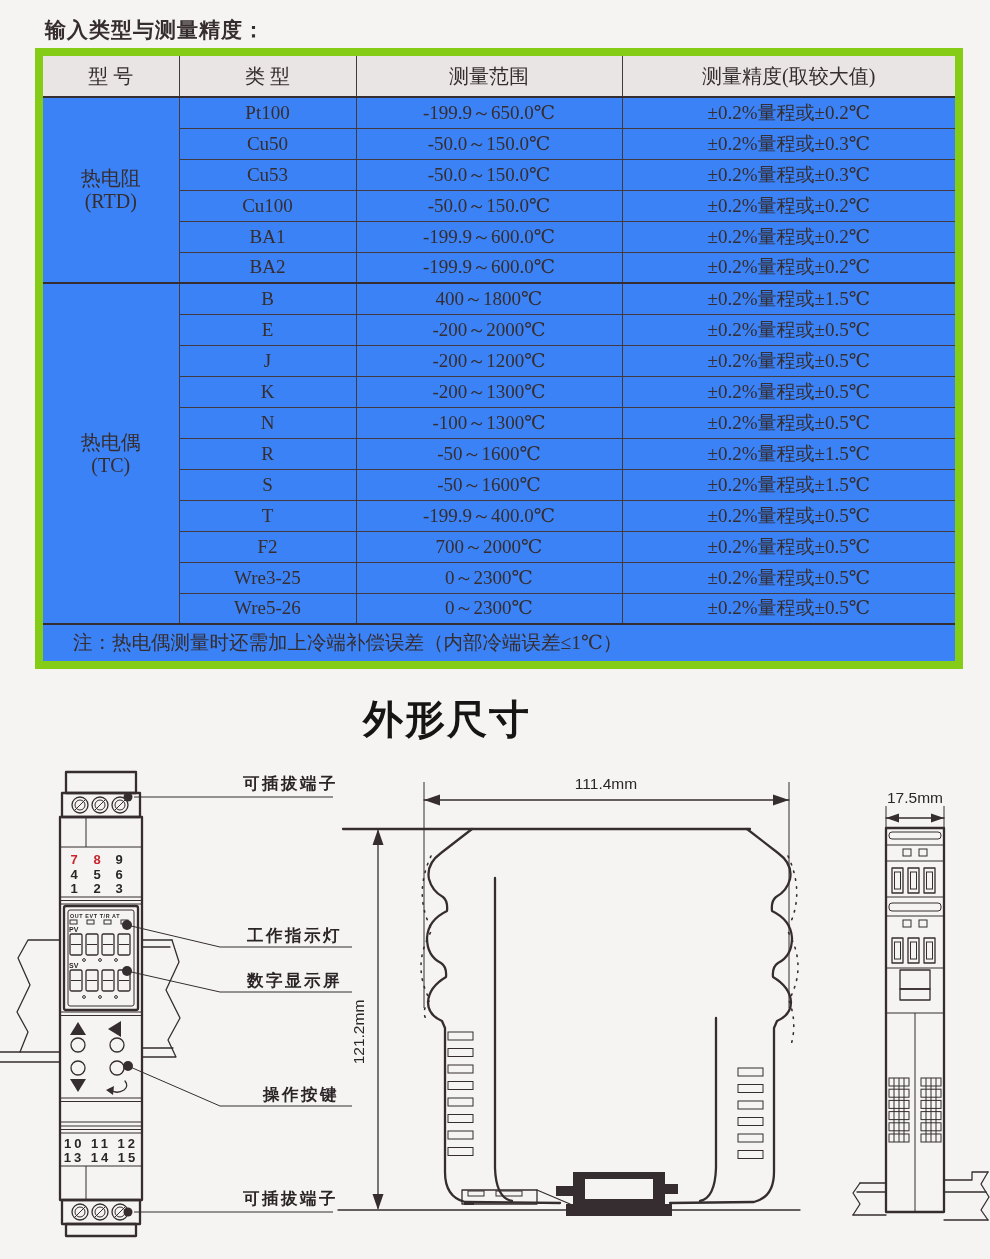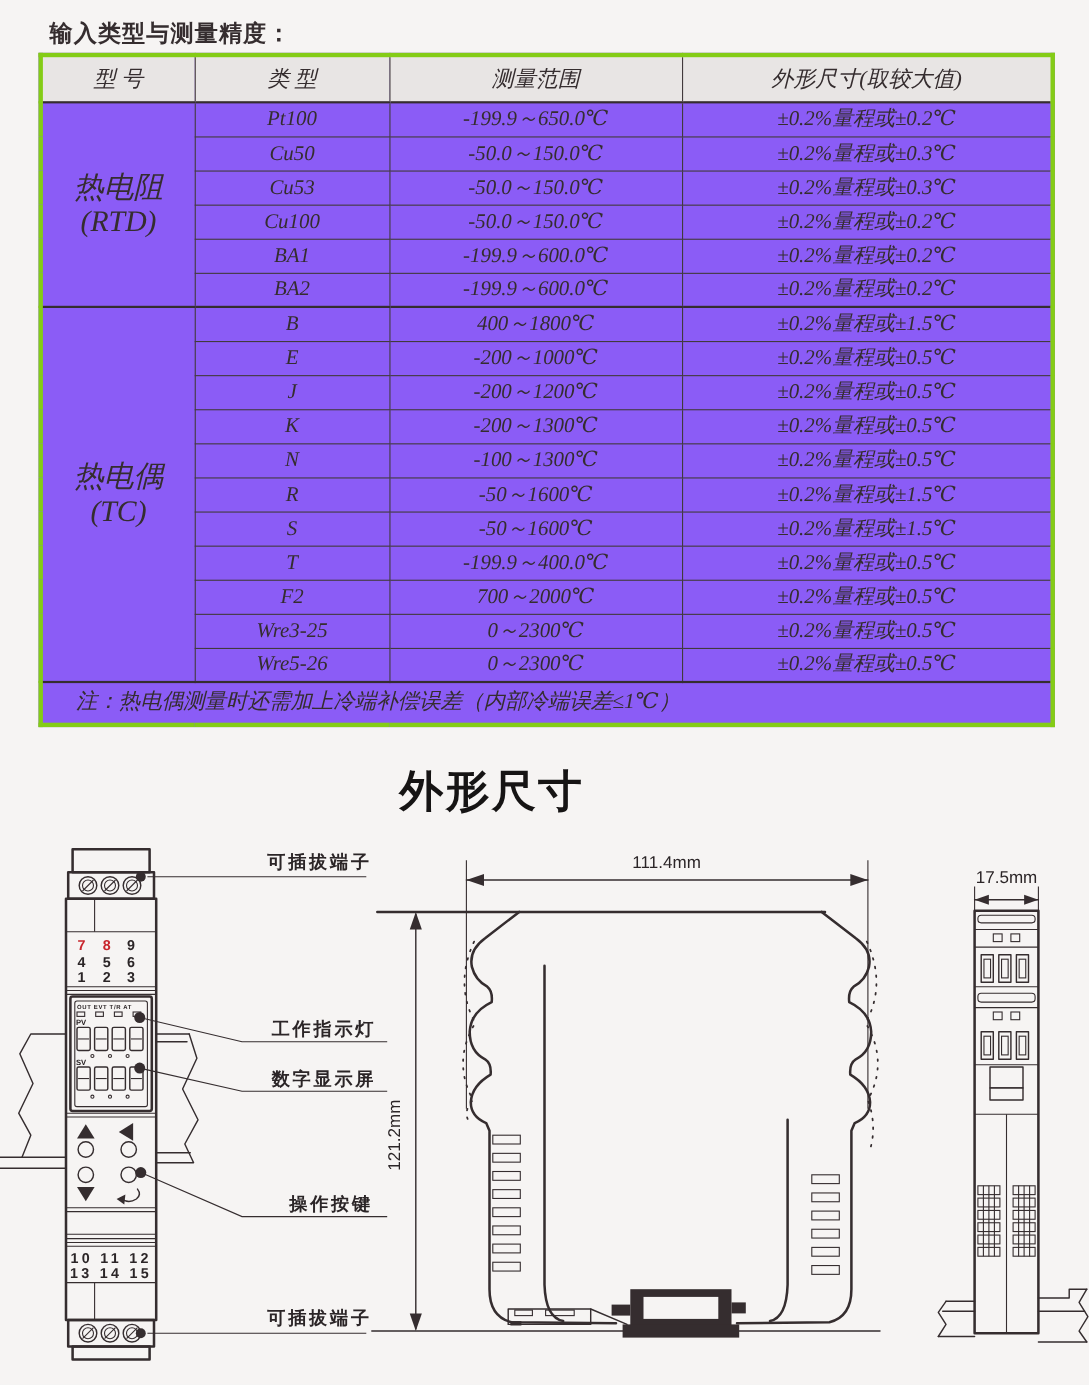--- a/index.html
+++ b/index.html
@@ -17,7 +17,7 @@
   table.spec{
     position:absolute;left:35px;top:48px;width:920px;
     border-collapse:collapse;table-layout:fixed;
-    border:4px solid #84cc16;background:#8b5cf6;font-style:italic;
+    border:8px solid #84cc16;background:#3b82f6;
   }
   table.spec th, table.spec td{
     border:1px solid #423a3c;text-align:center;padding:0;

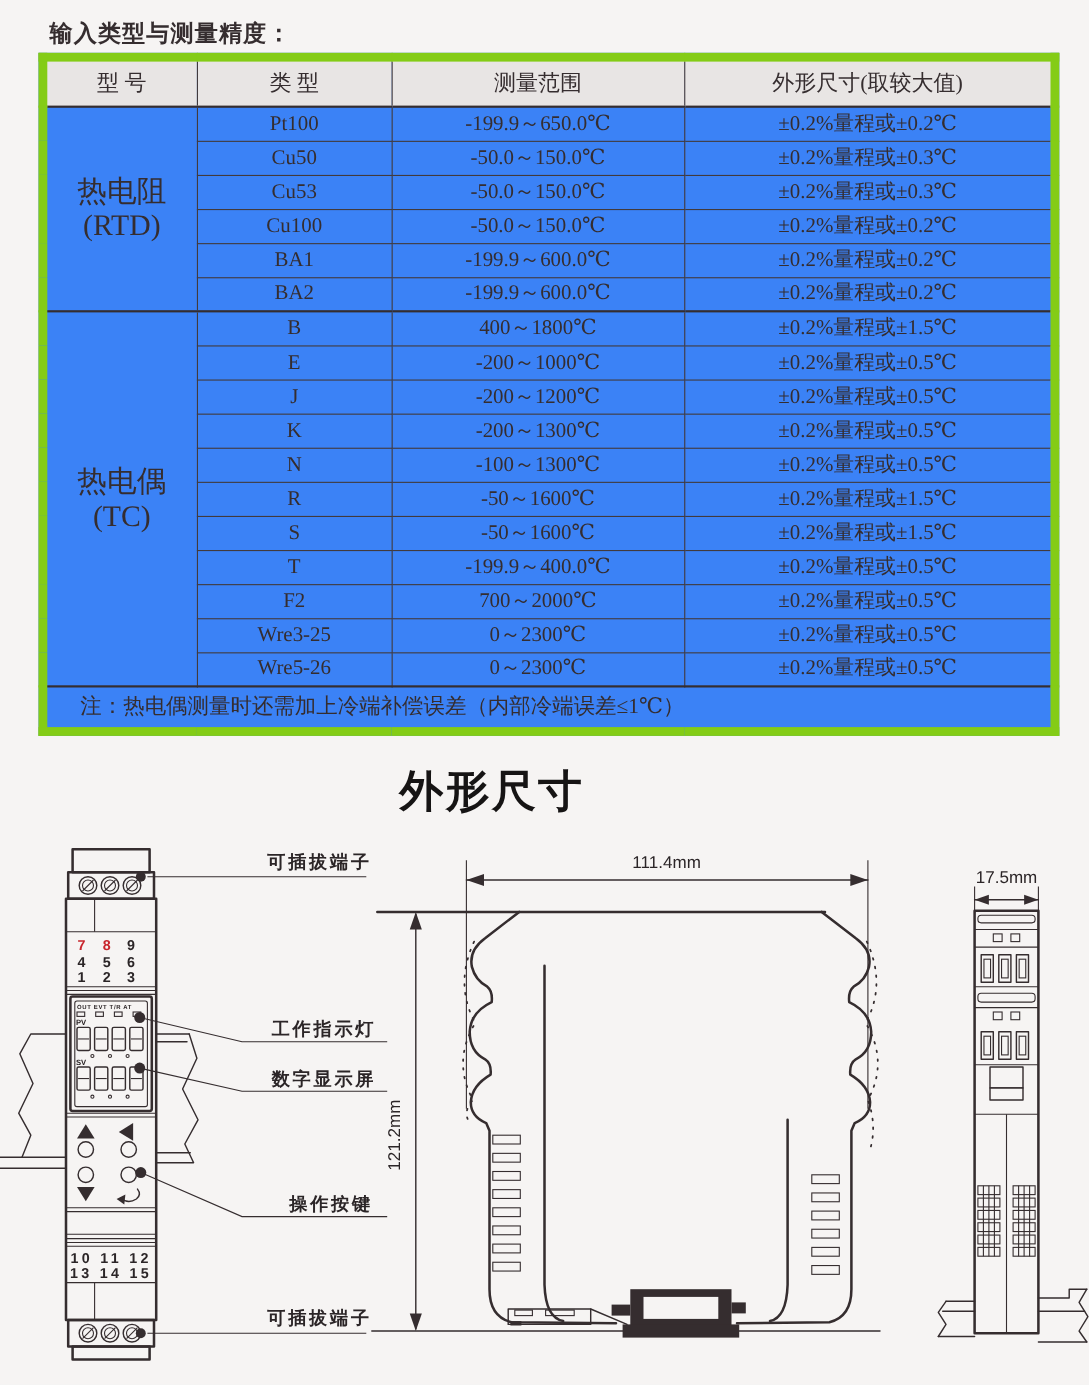--- a/index.html
+++ b/index.html
@@ -71,7 +71,7 @@
         <th>型  号</th>
         <th>类  型</th>
         <th>测量范围</th>
-        <th>外形尺寸(取较大值)</th>
+        <th>测量精度(取较大值)</th>
       </tr>
     </thead>
   <tbody>

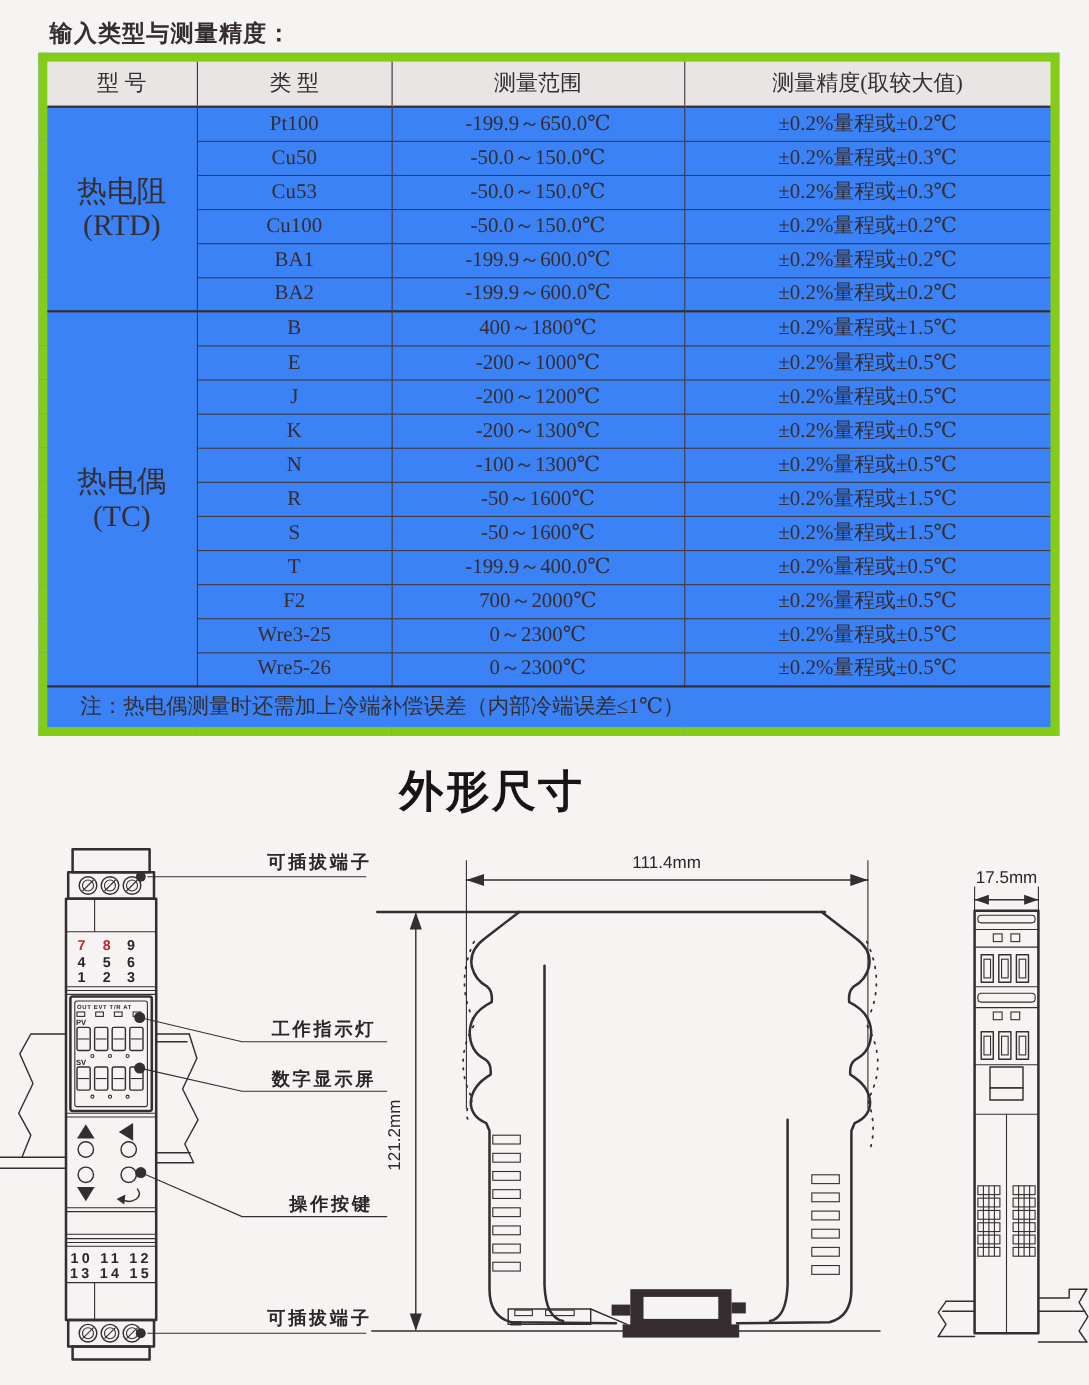--- a/index.html
+++ b/index.html
@@ -29,7 +29,7 @@
     border-bottom:2px solid #352d2f;
   }
   table.spec tbody tr{height:31px;}
-  table.spec td.model{font-size:27px;}
+  table.spec td.model{font-size:20px;}
   tr.group-start td{border-top:2px solid #352d2f;margin-top:43px;}
   tr.note-row td{
     border-top:2px solid #352d2f;height:36px;text-align:left;

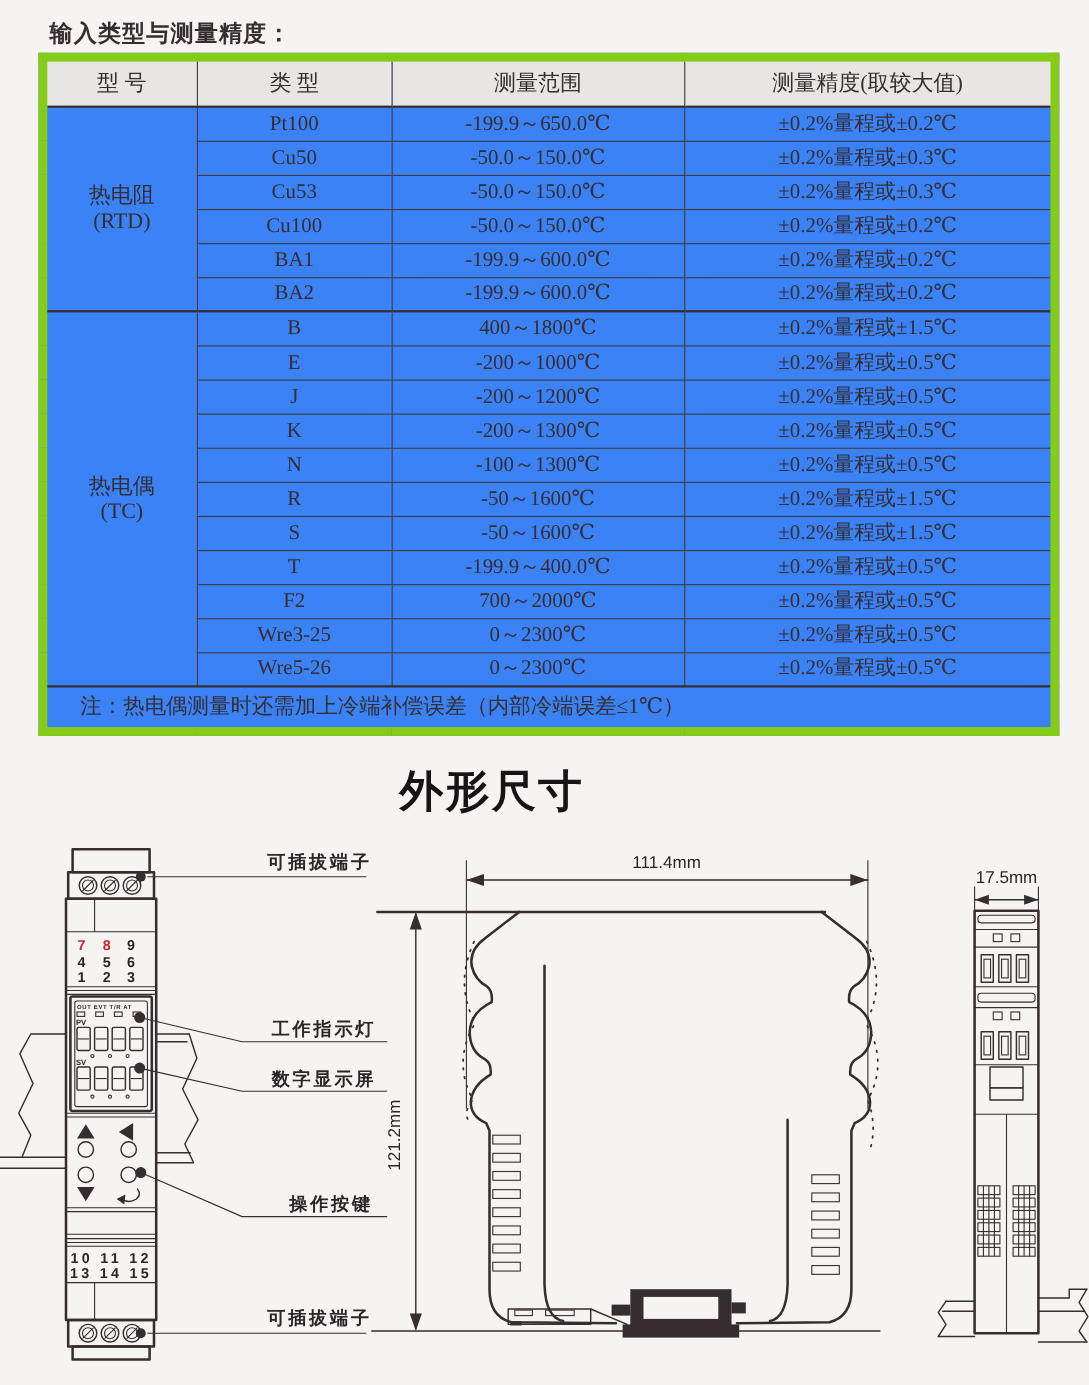--- a/index.html
+++ b/index.html
@@ -114,7 +114,7 @@
       </tr>
       <tr>
         <td>E</td>
-        <td>-200～1000℃</td>
+        <td>-200～2000℃</td>
         <td>±0.2%量程或±0.5℃</td>
       </tr>
       <tr>

